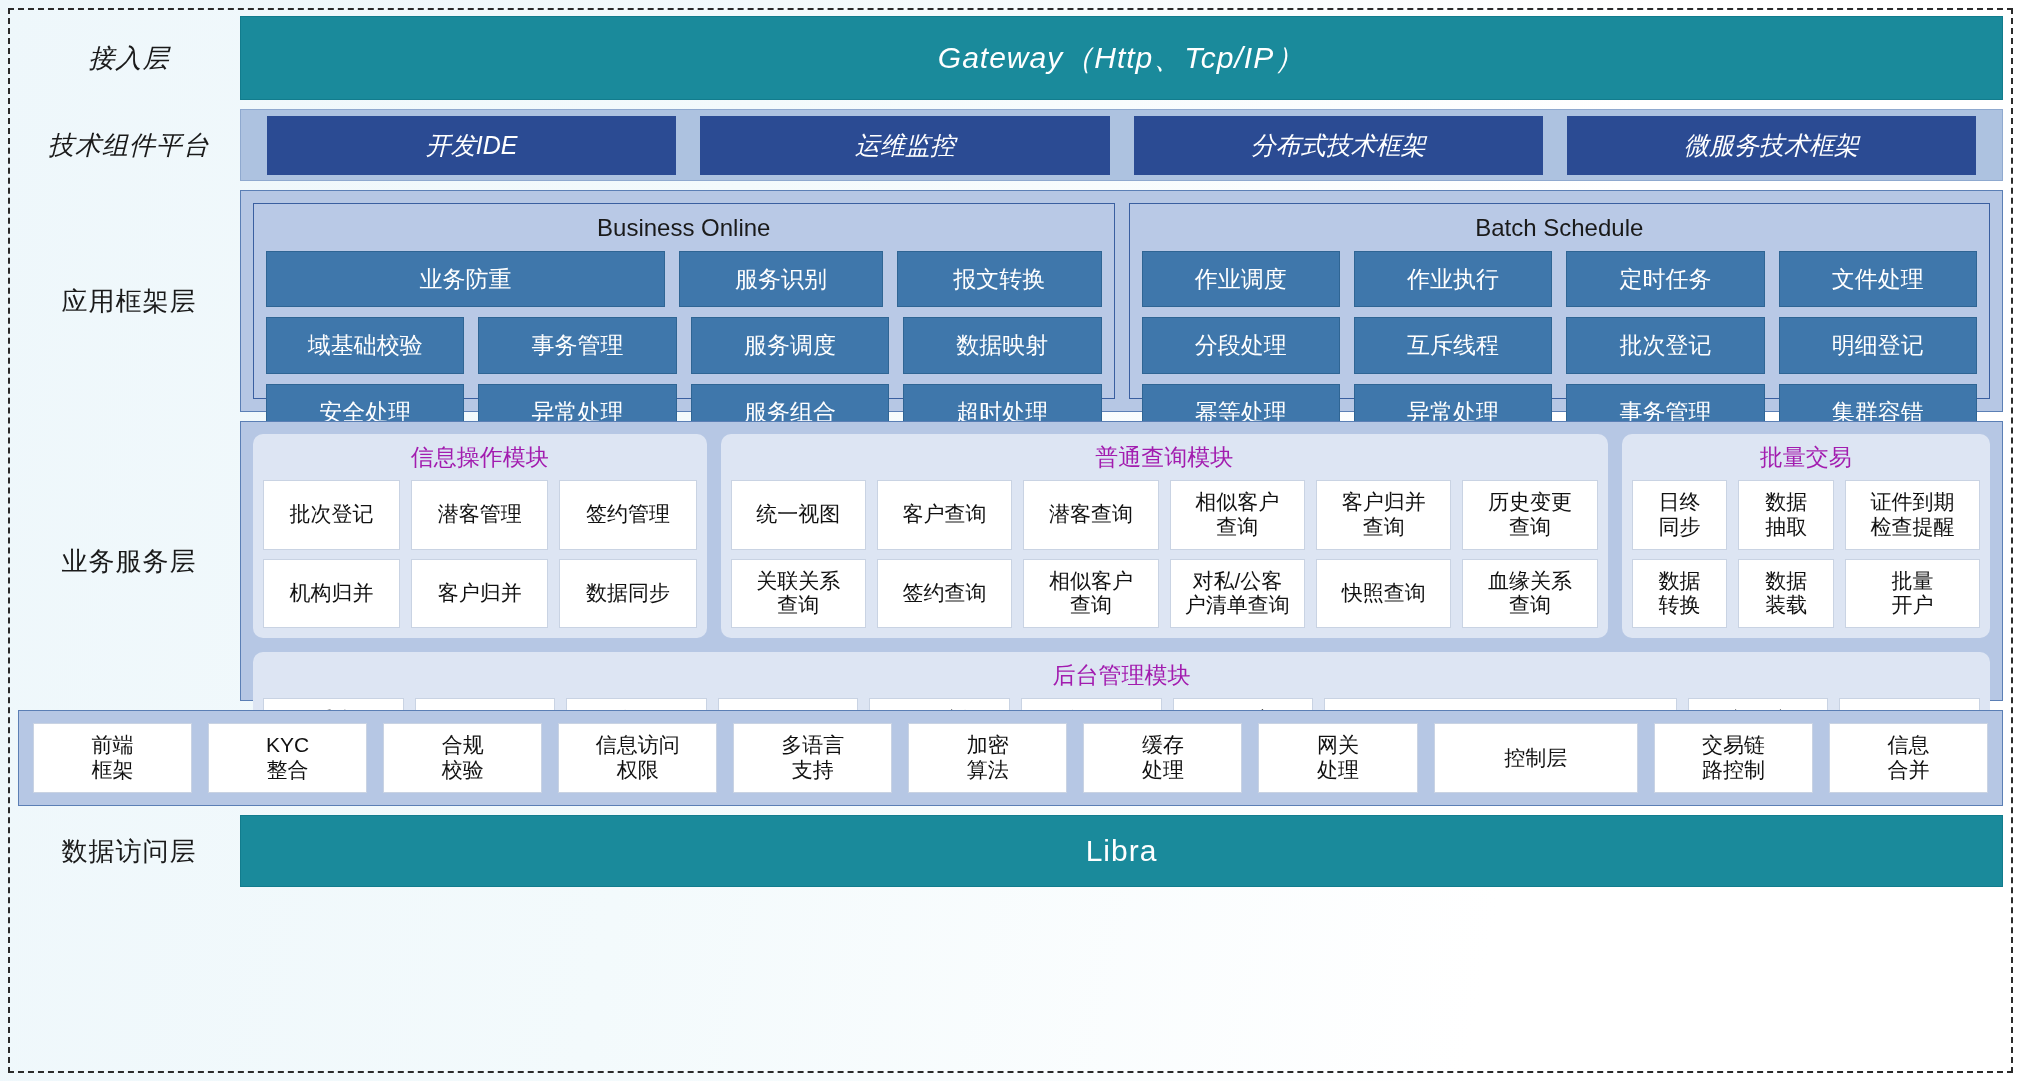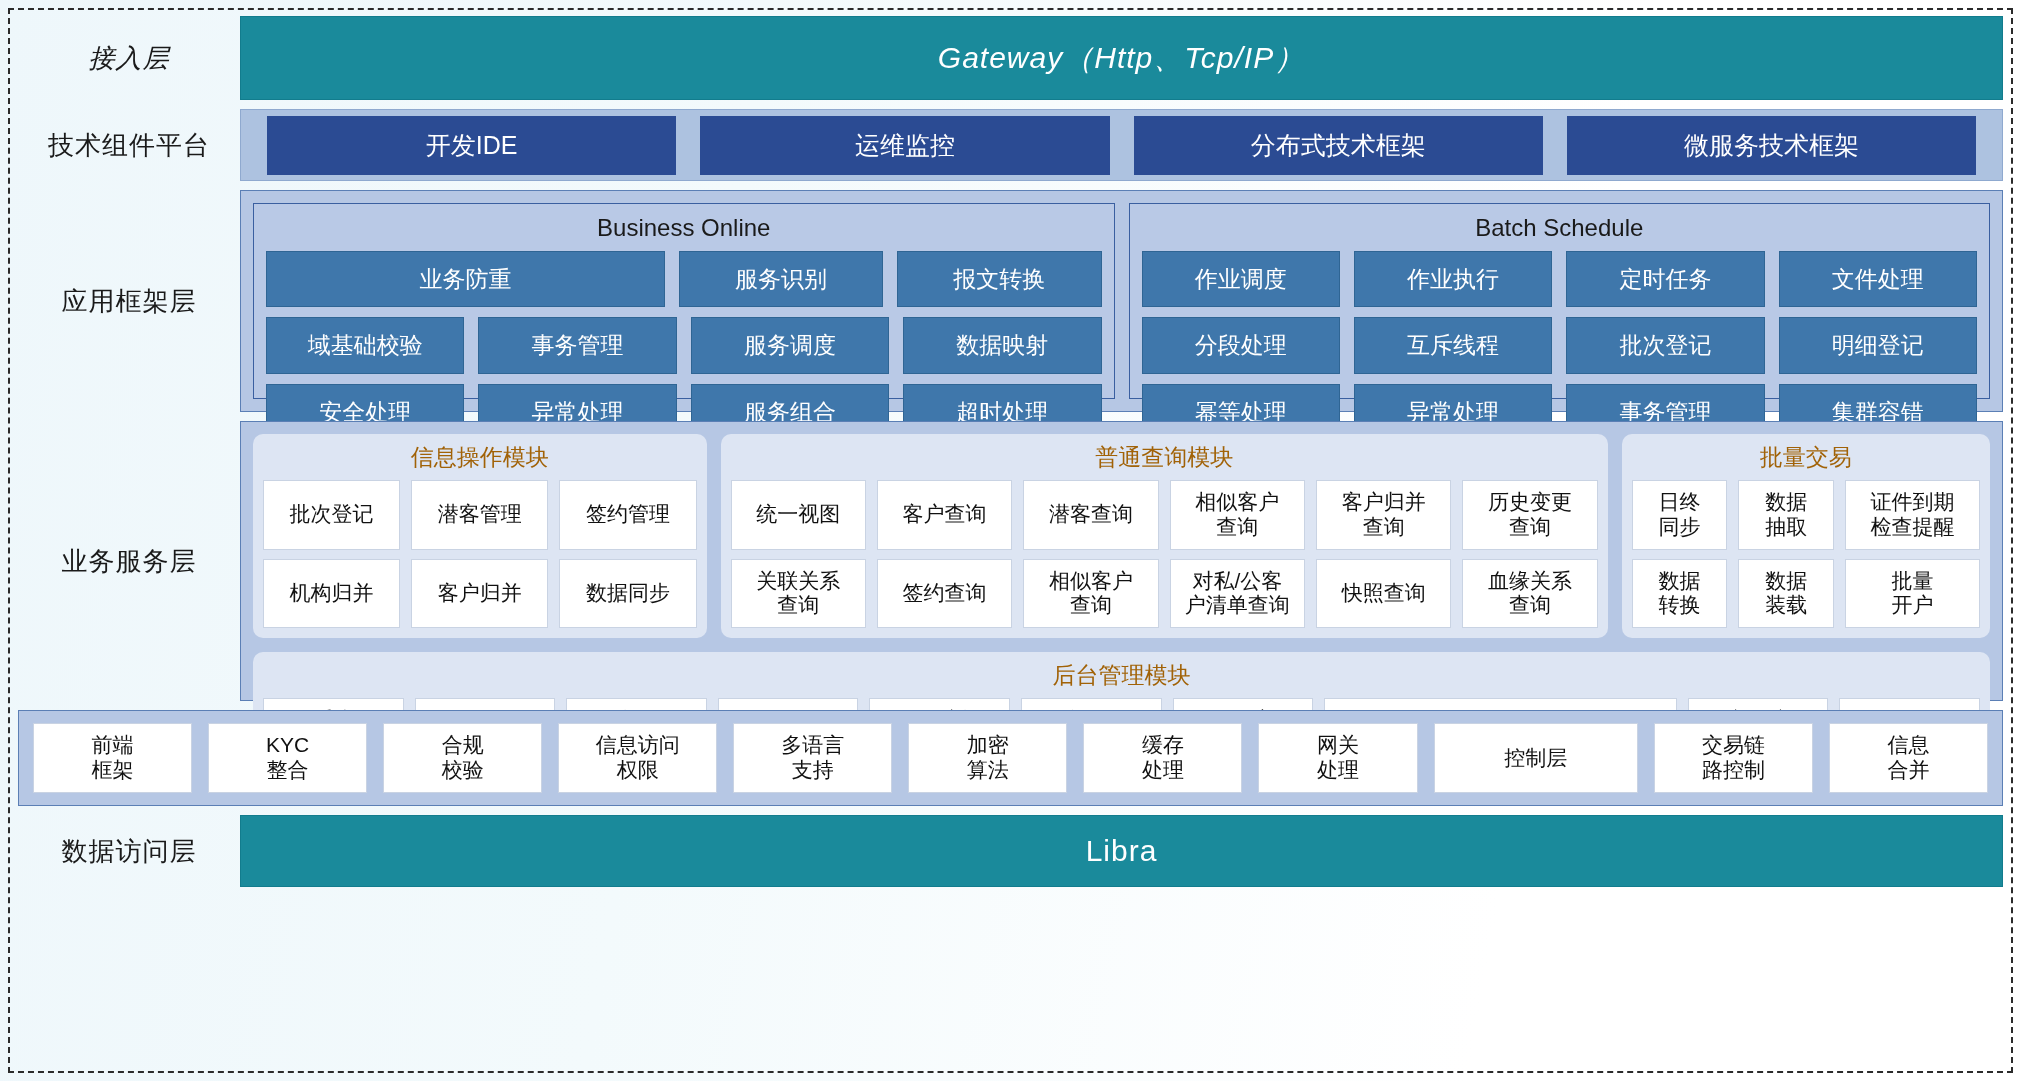--- a/index.html
+++ b/index.html
@@ -183,7 +183,7 @@
       </div>
     </div>
 
-    <div class="row" style="height:72px;flex:0 0 72px;">
+    <div class="row" style="height:72px;flex:0 0 72px;font-style:italic;">
       <div class="rowlabel">技术组件平台</div>
       <div class="rowbody">
         <div class="platform">

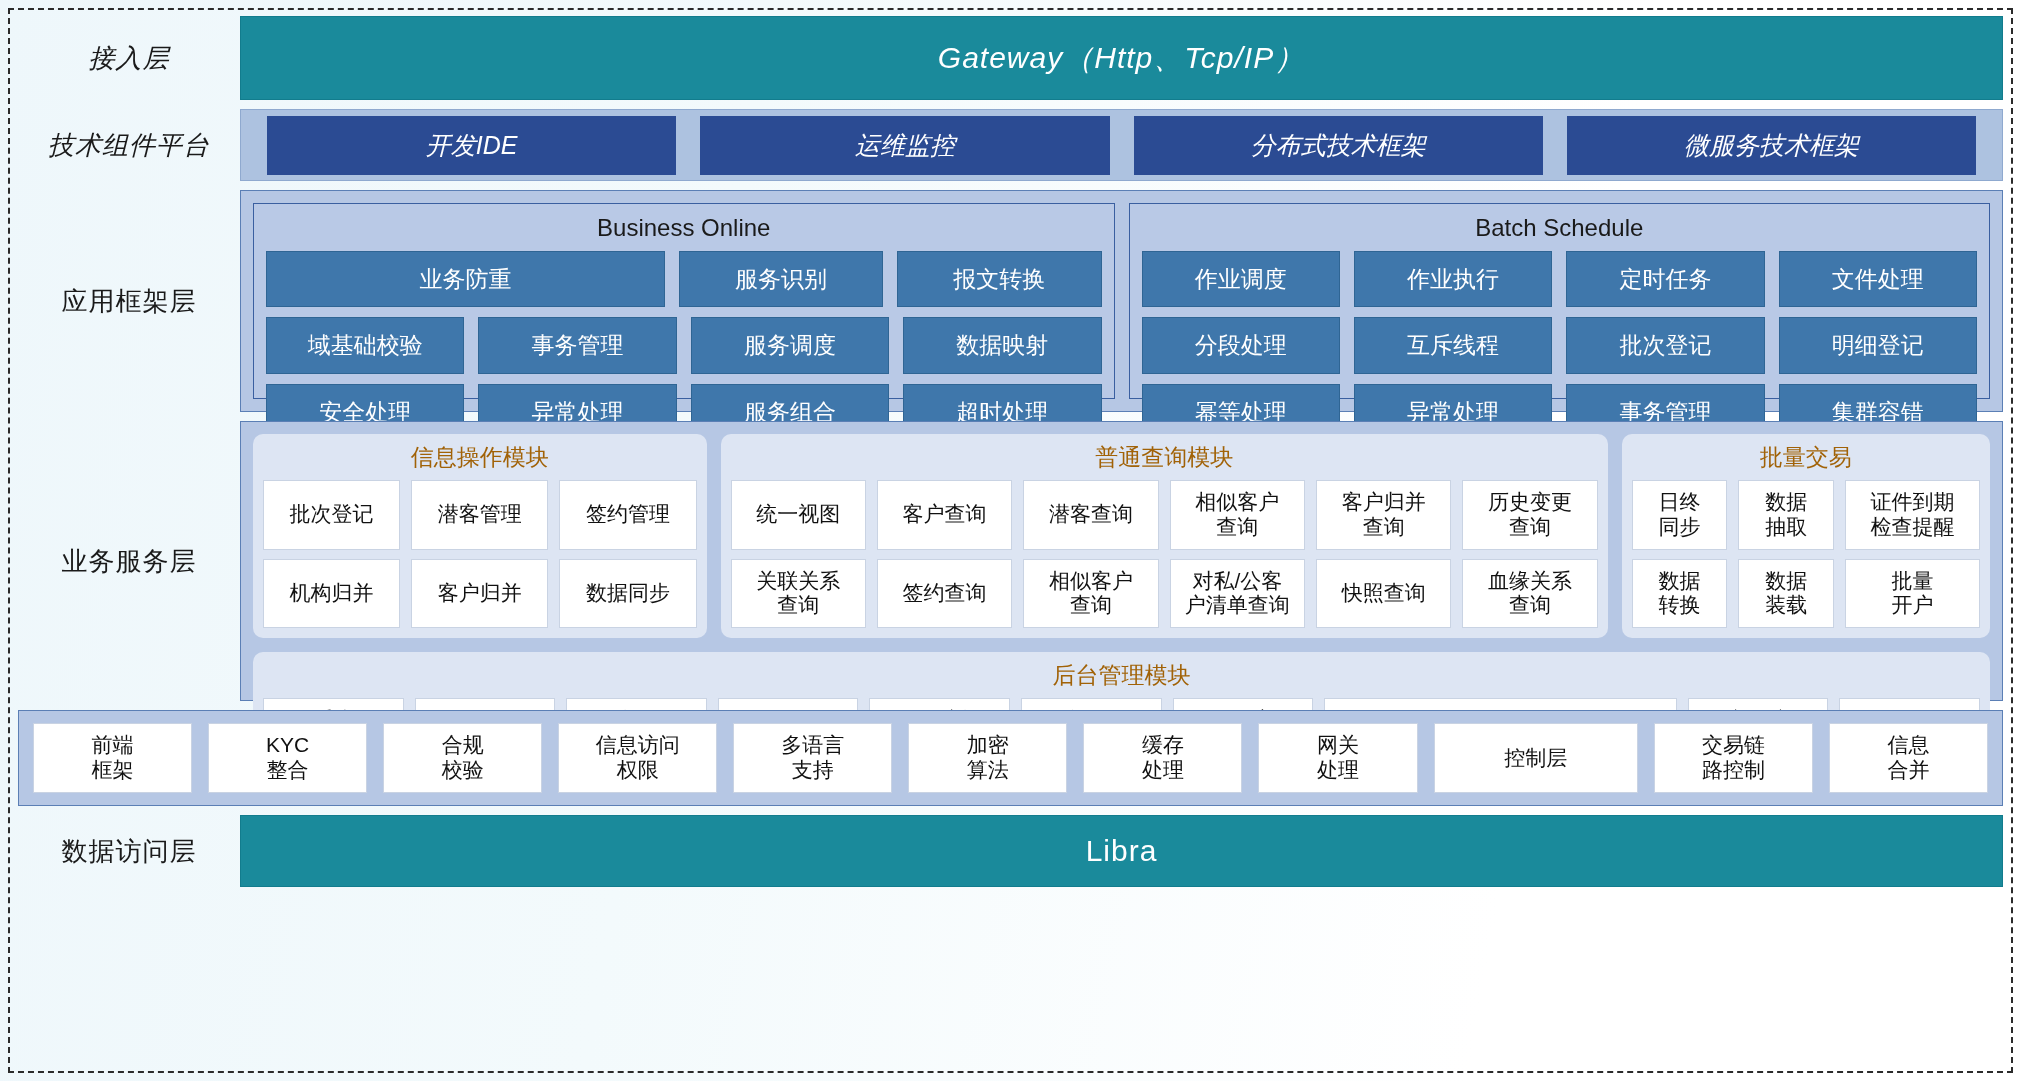--- a/index.html
+++ b/index.html
@@ -135,7 +135,7 @@
   .modtitle{
     text-align:center;
     font-size:23px;
-    color:#a16207;
+    color:#a21caf;
     padding:2px 0 7px 0;
   }
   .modrows{ display:flex; flex-direction:column; gap:9px; }

